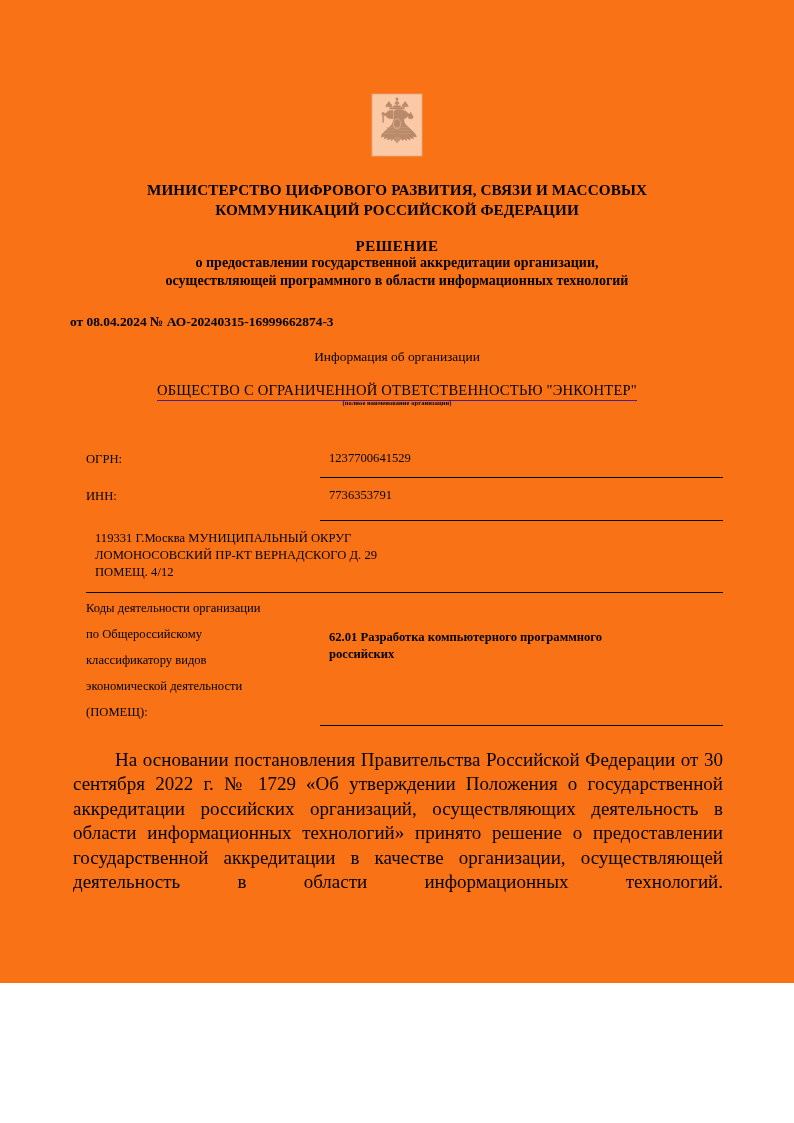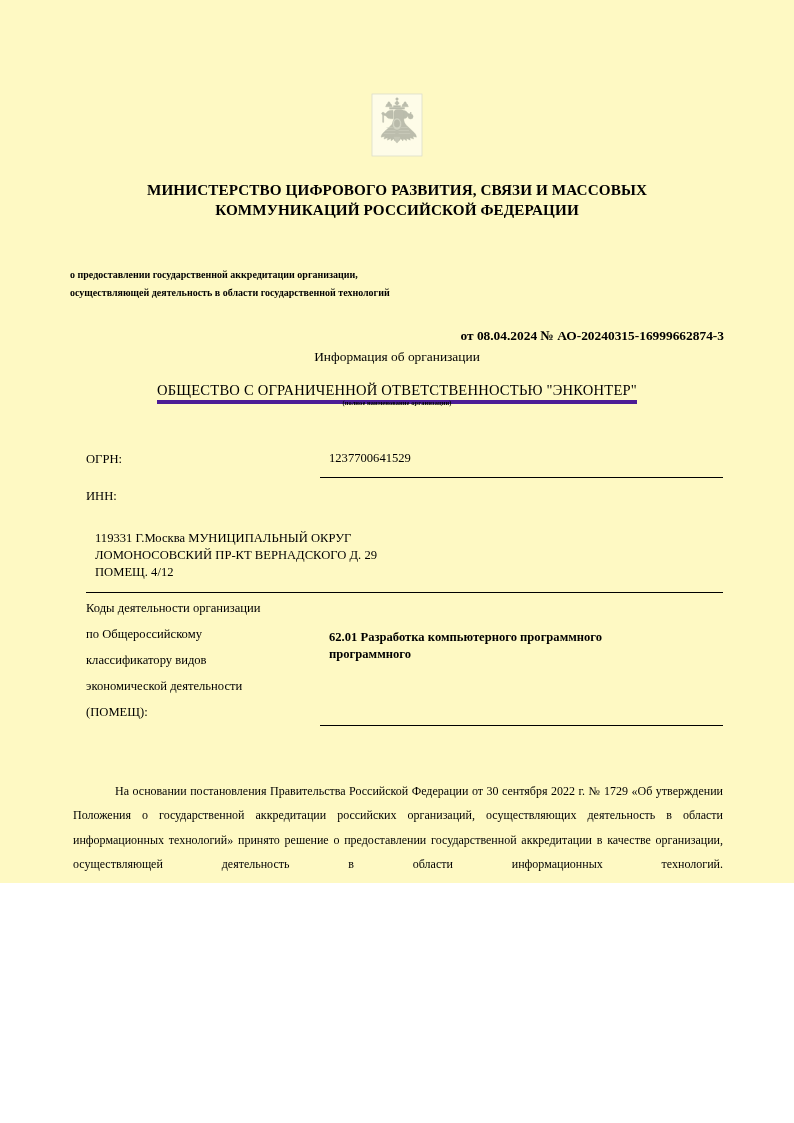--- a/index.html
+++ b/index.html
@@ -15,9 +15,9 @@
   .page {
     position: relative;
     width: 794px;
-    height: 883px;
+    height: 983px;
     margin: 0 auto;
-    background: #fef9c3;
+    background: #f97316;
     overflow: hidden;
     box-sizing: border-box;
   }

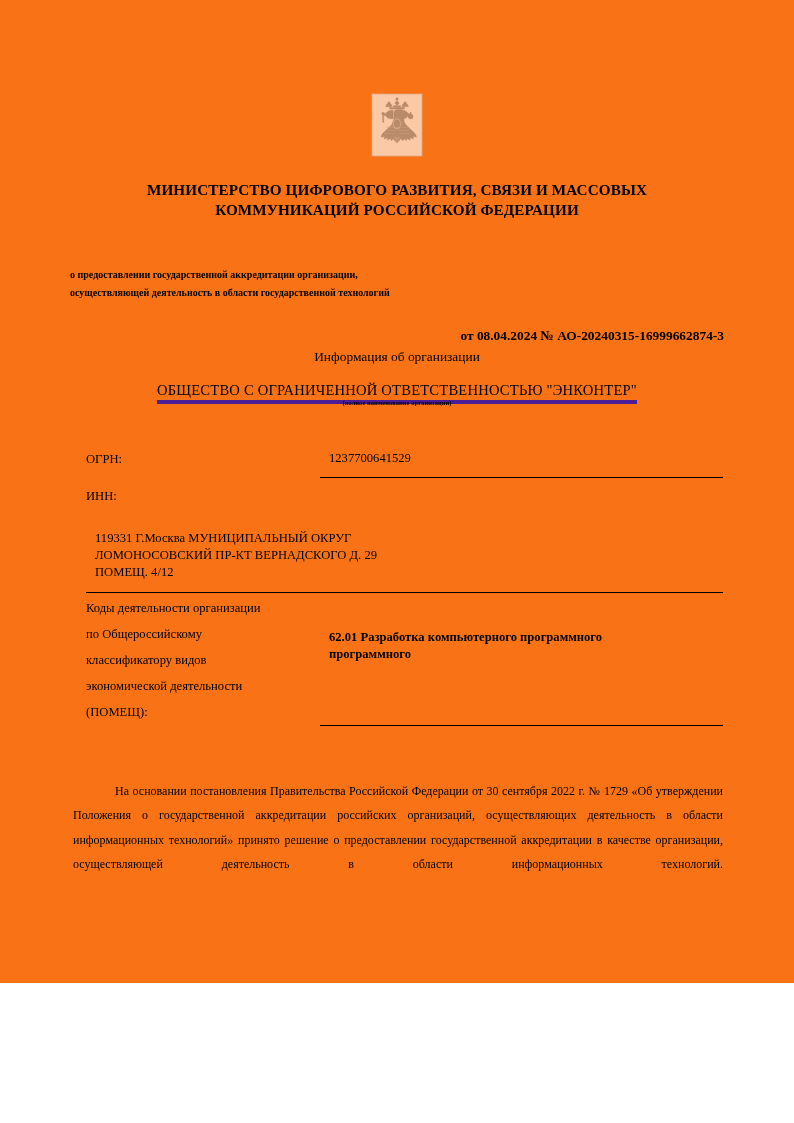--- a/index.html
+++ b/index.html
@@ -232,6 +232,7 @@
     <div>КОММУНИКАЦИЙ РОССИЙСКОЙ ФЕДЕРАЦИИ</div>
   </div>
 
+  <div class="decision-title">РЕШЕНИЕ</div>
 
   <div class="decision-sub">
     <div>о предоставлении государственной аккредитации организации,</div>

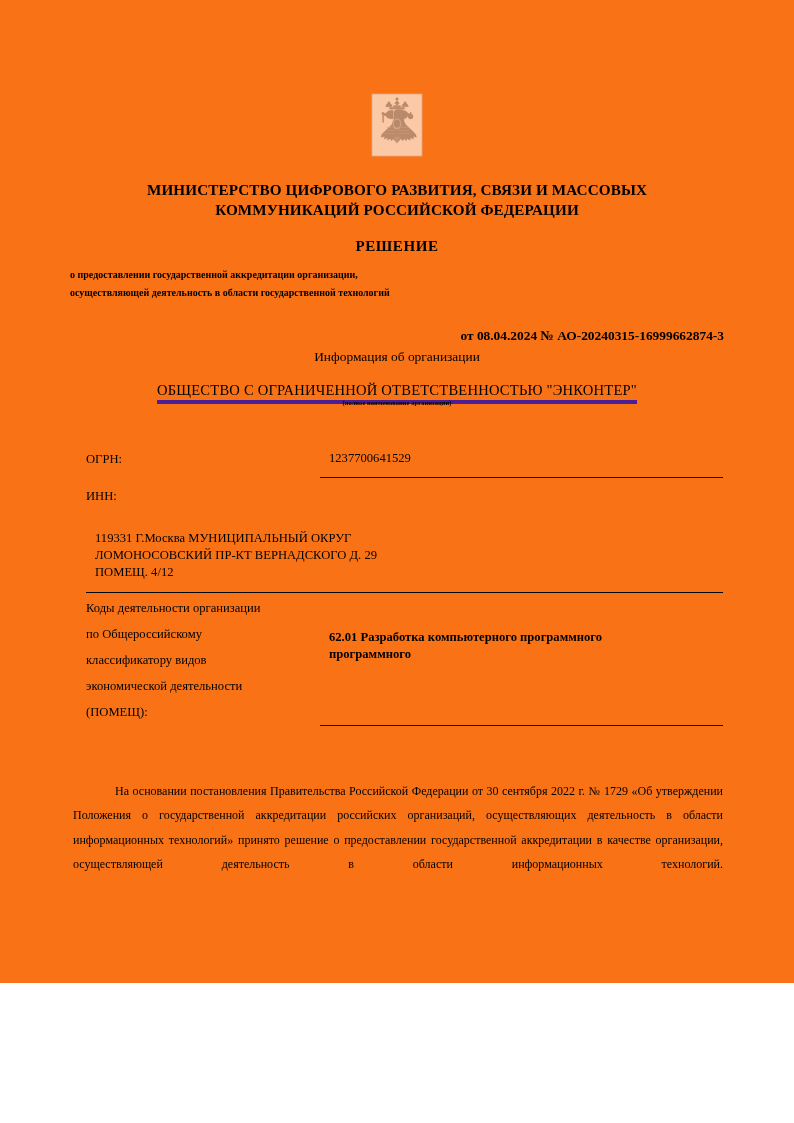--- a/index.html
+++ b/index.html
@@ -64,9 +64,10 @@
     position: absolute;
     left: 70px;
     right: 70px;
-    top: 266px;
-    font-weight: bold;
-    font-size: 10px;
+    top: 254px;
+    text-align: center;
+    font-weight: bold;
+    font-size: 14px;
     line-height: 18px;
   }
   .doc-number {

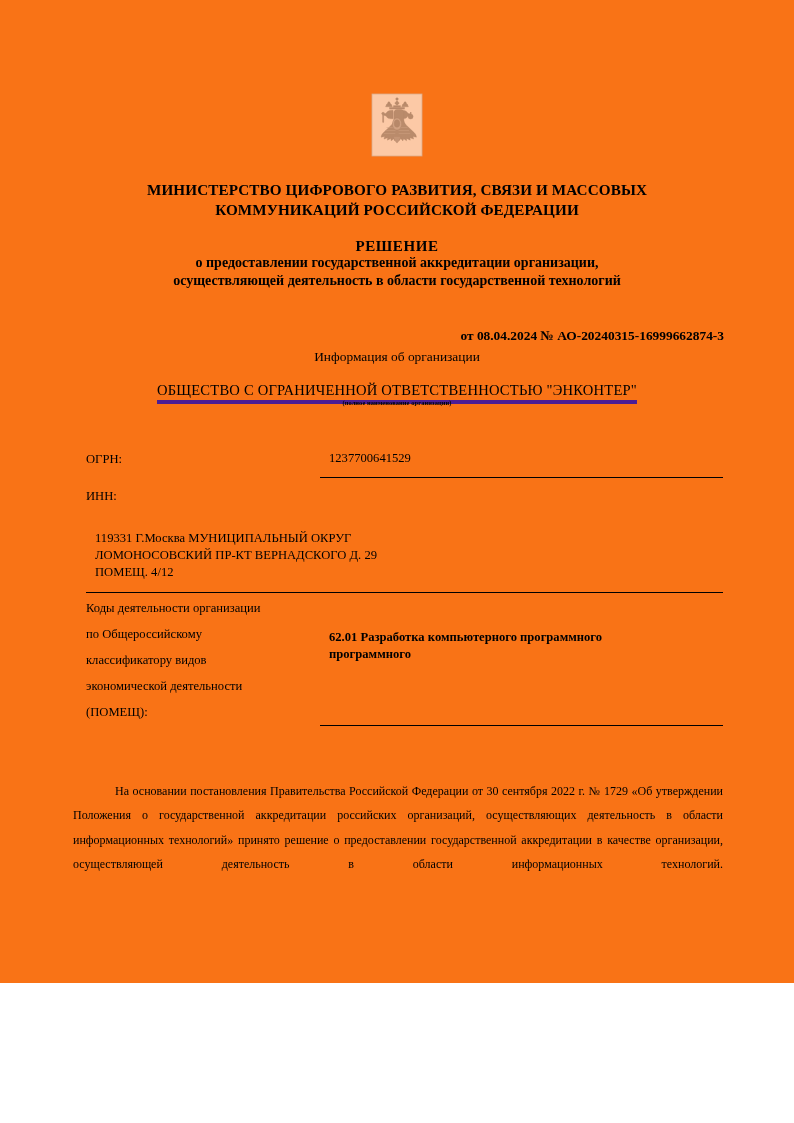--- a/index.html
+++ b/index.html
@@ -237,7 +237,7 @@
 
   <div class="decision-sub">
     <div>о предоставлении государственной аккредитации организации,</div>
-    <div>осуществляющей деятельность в области государственной технологий</div>
+    <div>осуществляющей программного в области информационных технологий</div>
   </div>
 
   <div class="doc-number">от 08.04.2024 № АО-20240315-16999662874-3</div>

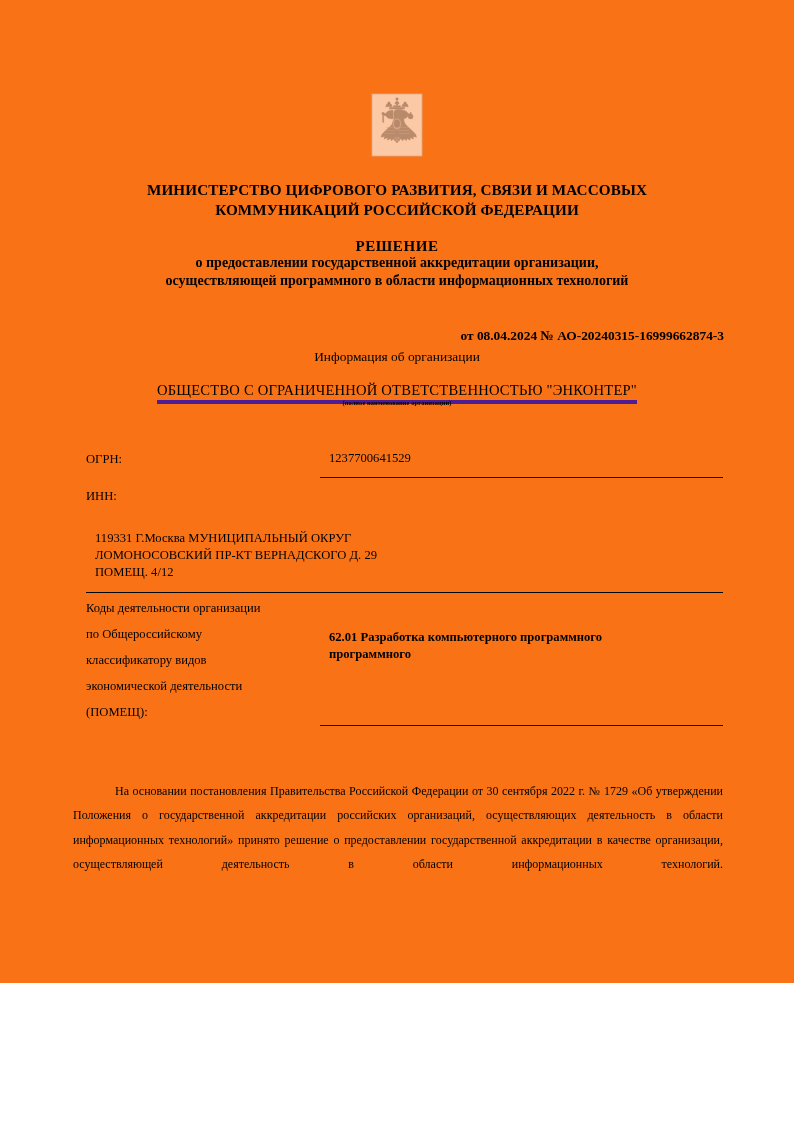--- a/index.html
+++ b/index.html
@@ -75,10 +75,9 @@
     left: 70px;
     right: 70px;
     top: 314px;
-    text-align: right;
+    text-align: left;
     font-weight: bold;
     font-size: 13.4px;
-    margin-top: 14px;
   }
   .org-info-label {
     position: absolute;

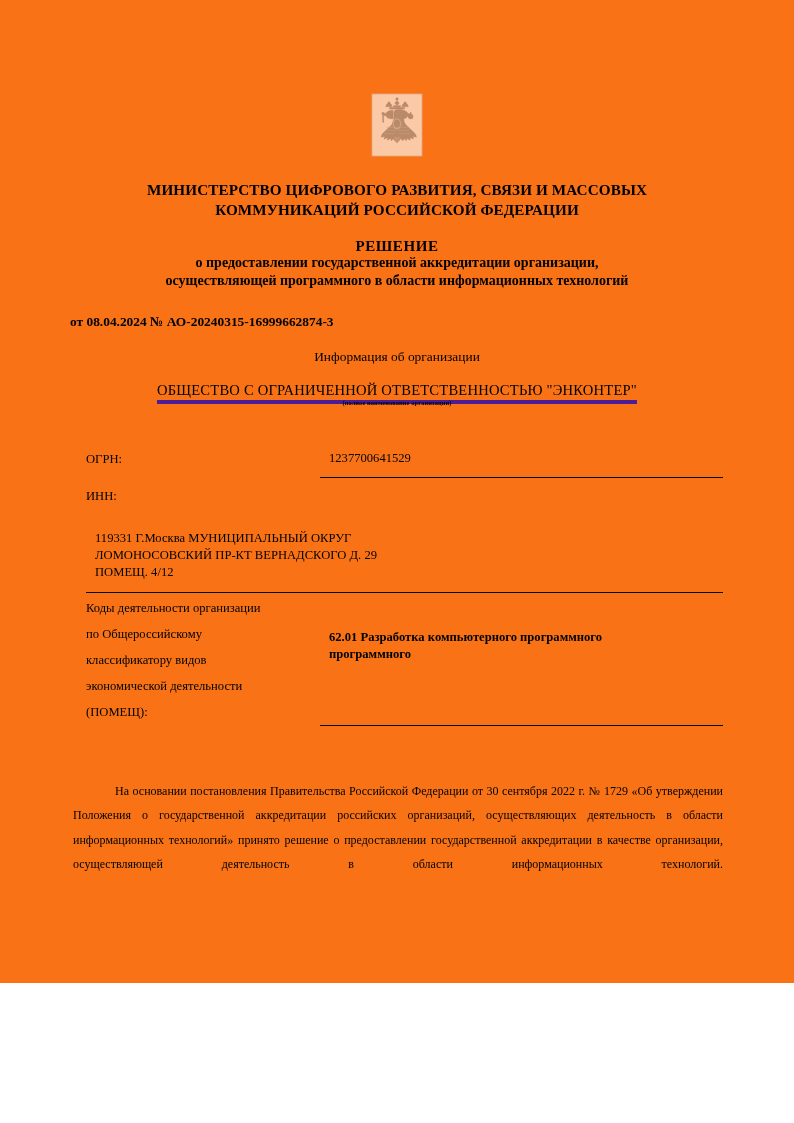--- a/index.html
+++ b/index.html
@@ -100,7 +100,7 @@
     display: inline-block;
     font-size: 14.6px;
     letter-spacing: 0.2px;
-    border-bottom: 4px solid #4c1d95;
+    border-bottom: 1px solid #4c1d95;
     padding-bottom: 1px;
     white-space: nowrap;
   }

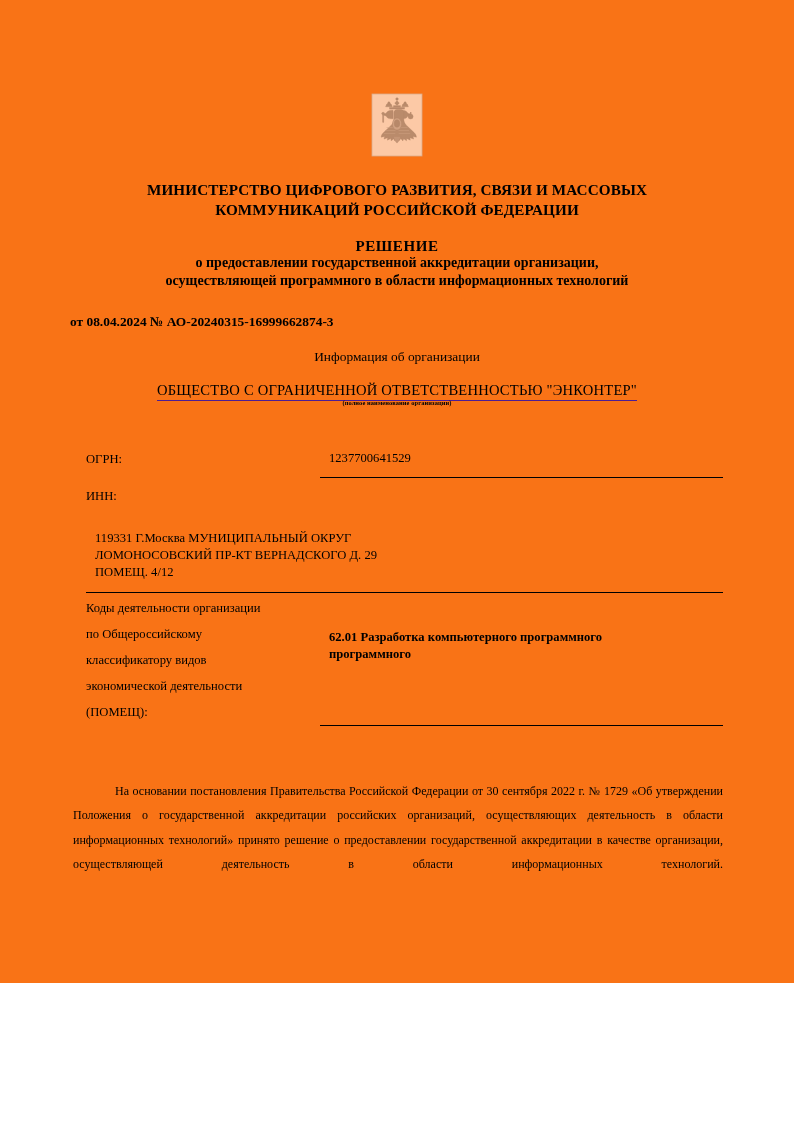--- a/index.html
+++ b/index.html
@@ -257,6 +257,7 @@
 
     <div class="info-row row-inn">
       <div class="info-label">ИНН:</div>
+      <div class="info-value">7736353791</div>
     </div>
 
     <div class="info-row row-addr">

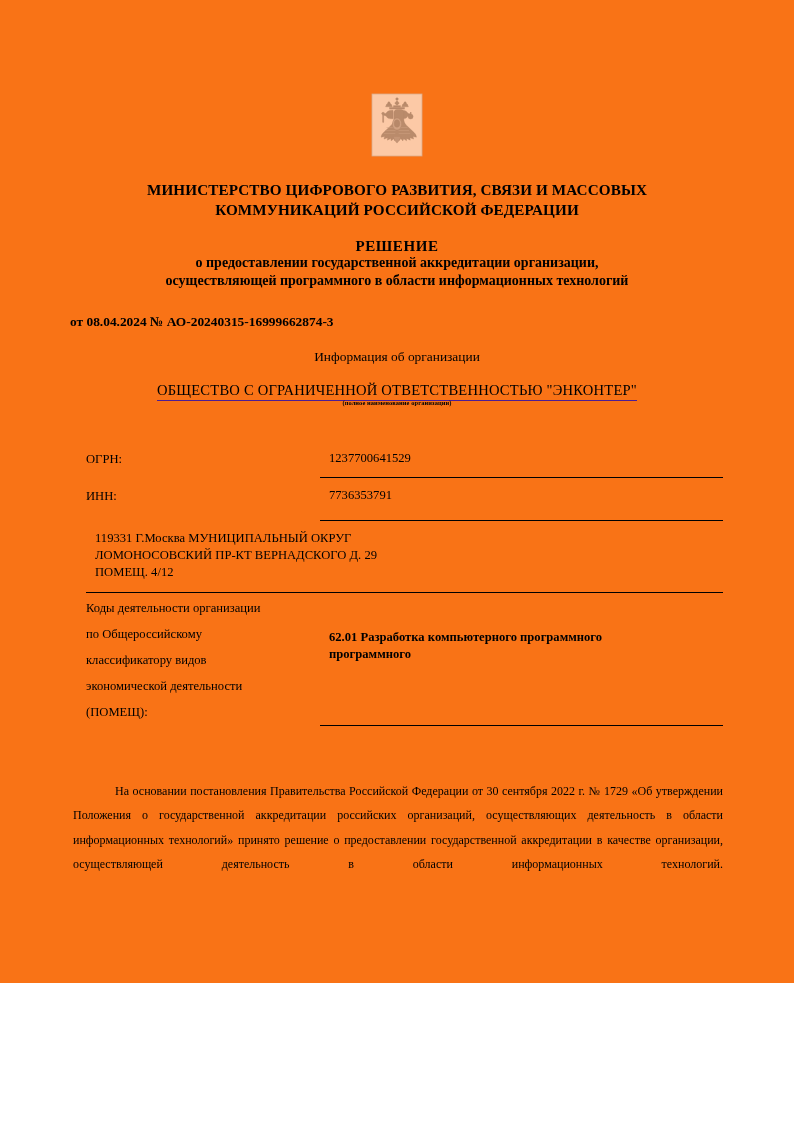--- a/index.html
+++ b/index.html
@@ -278,7 +278,7 @@
       </div>
       <div class="info-value">
         <div>62.01 Разработка компьютерного программного</div>
-        <div>программного</div>
+        <div>российских</div>
       </div>
     </div>
 

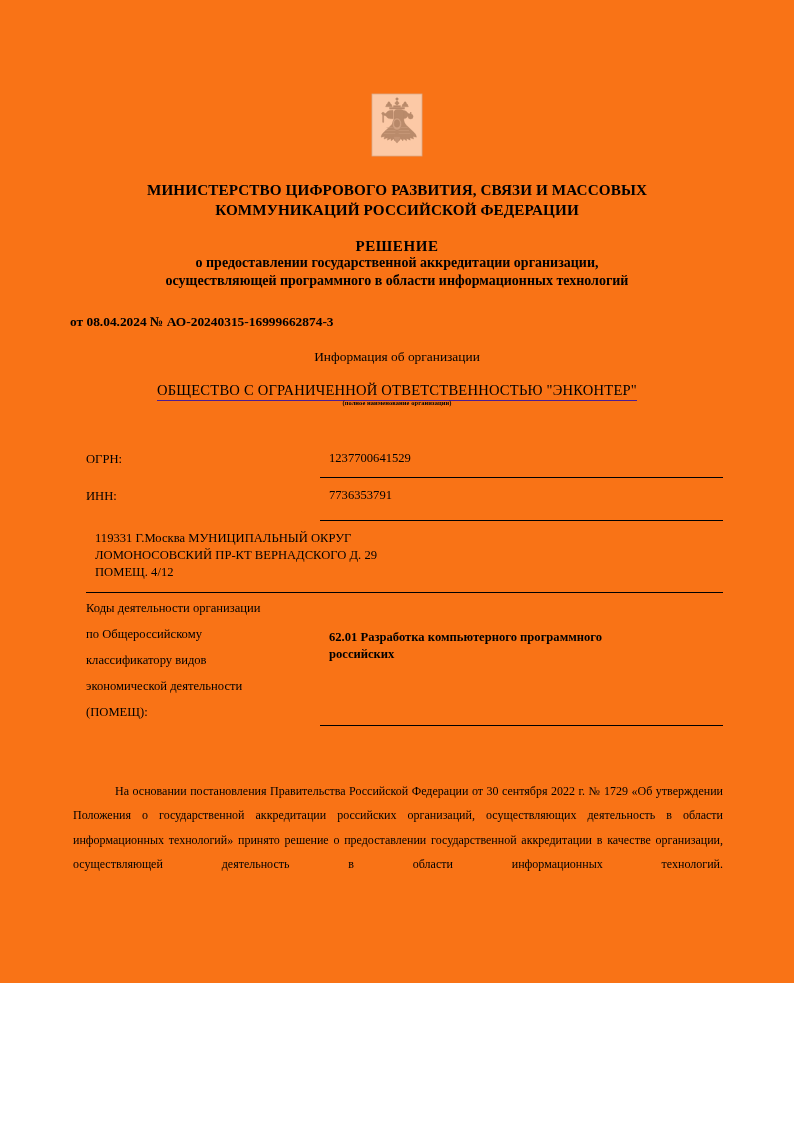--- a/index.html
+++ b/index.html
@@ -174,12 +174,11 @@
     left: 73px;
     top: 748px;
     width: 650px;
-    font-size: 12px;
+    font-size: 19px;
     line-height: 24.4px;
     text-align: justify;
     text-indent: 42px;
     hyphens: none;
-    margin-top: 31px;
   }
   .body-paragraph:after {
     content: "";

